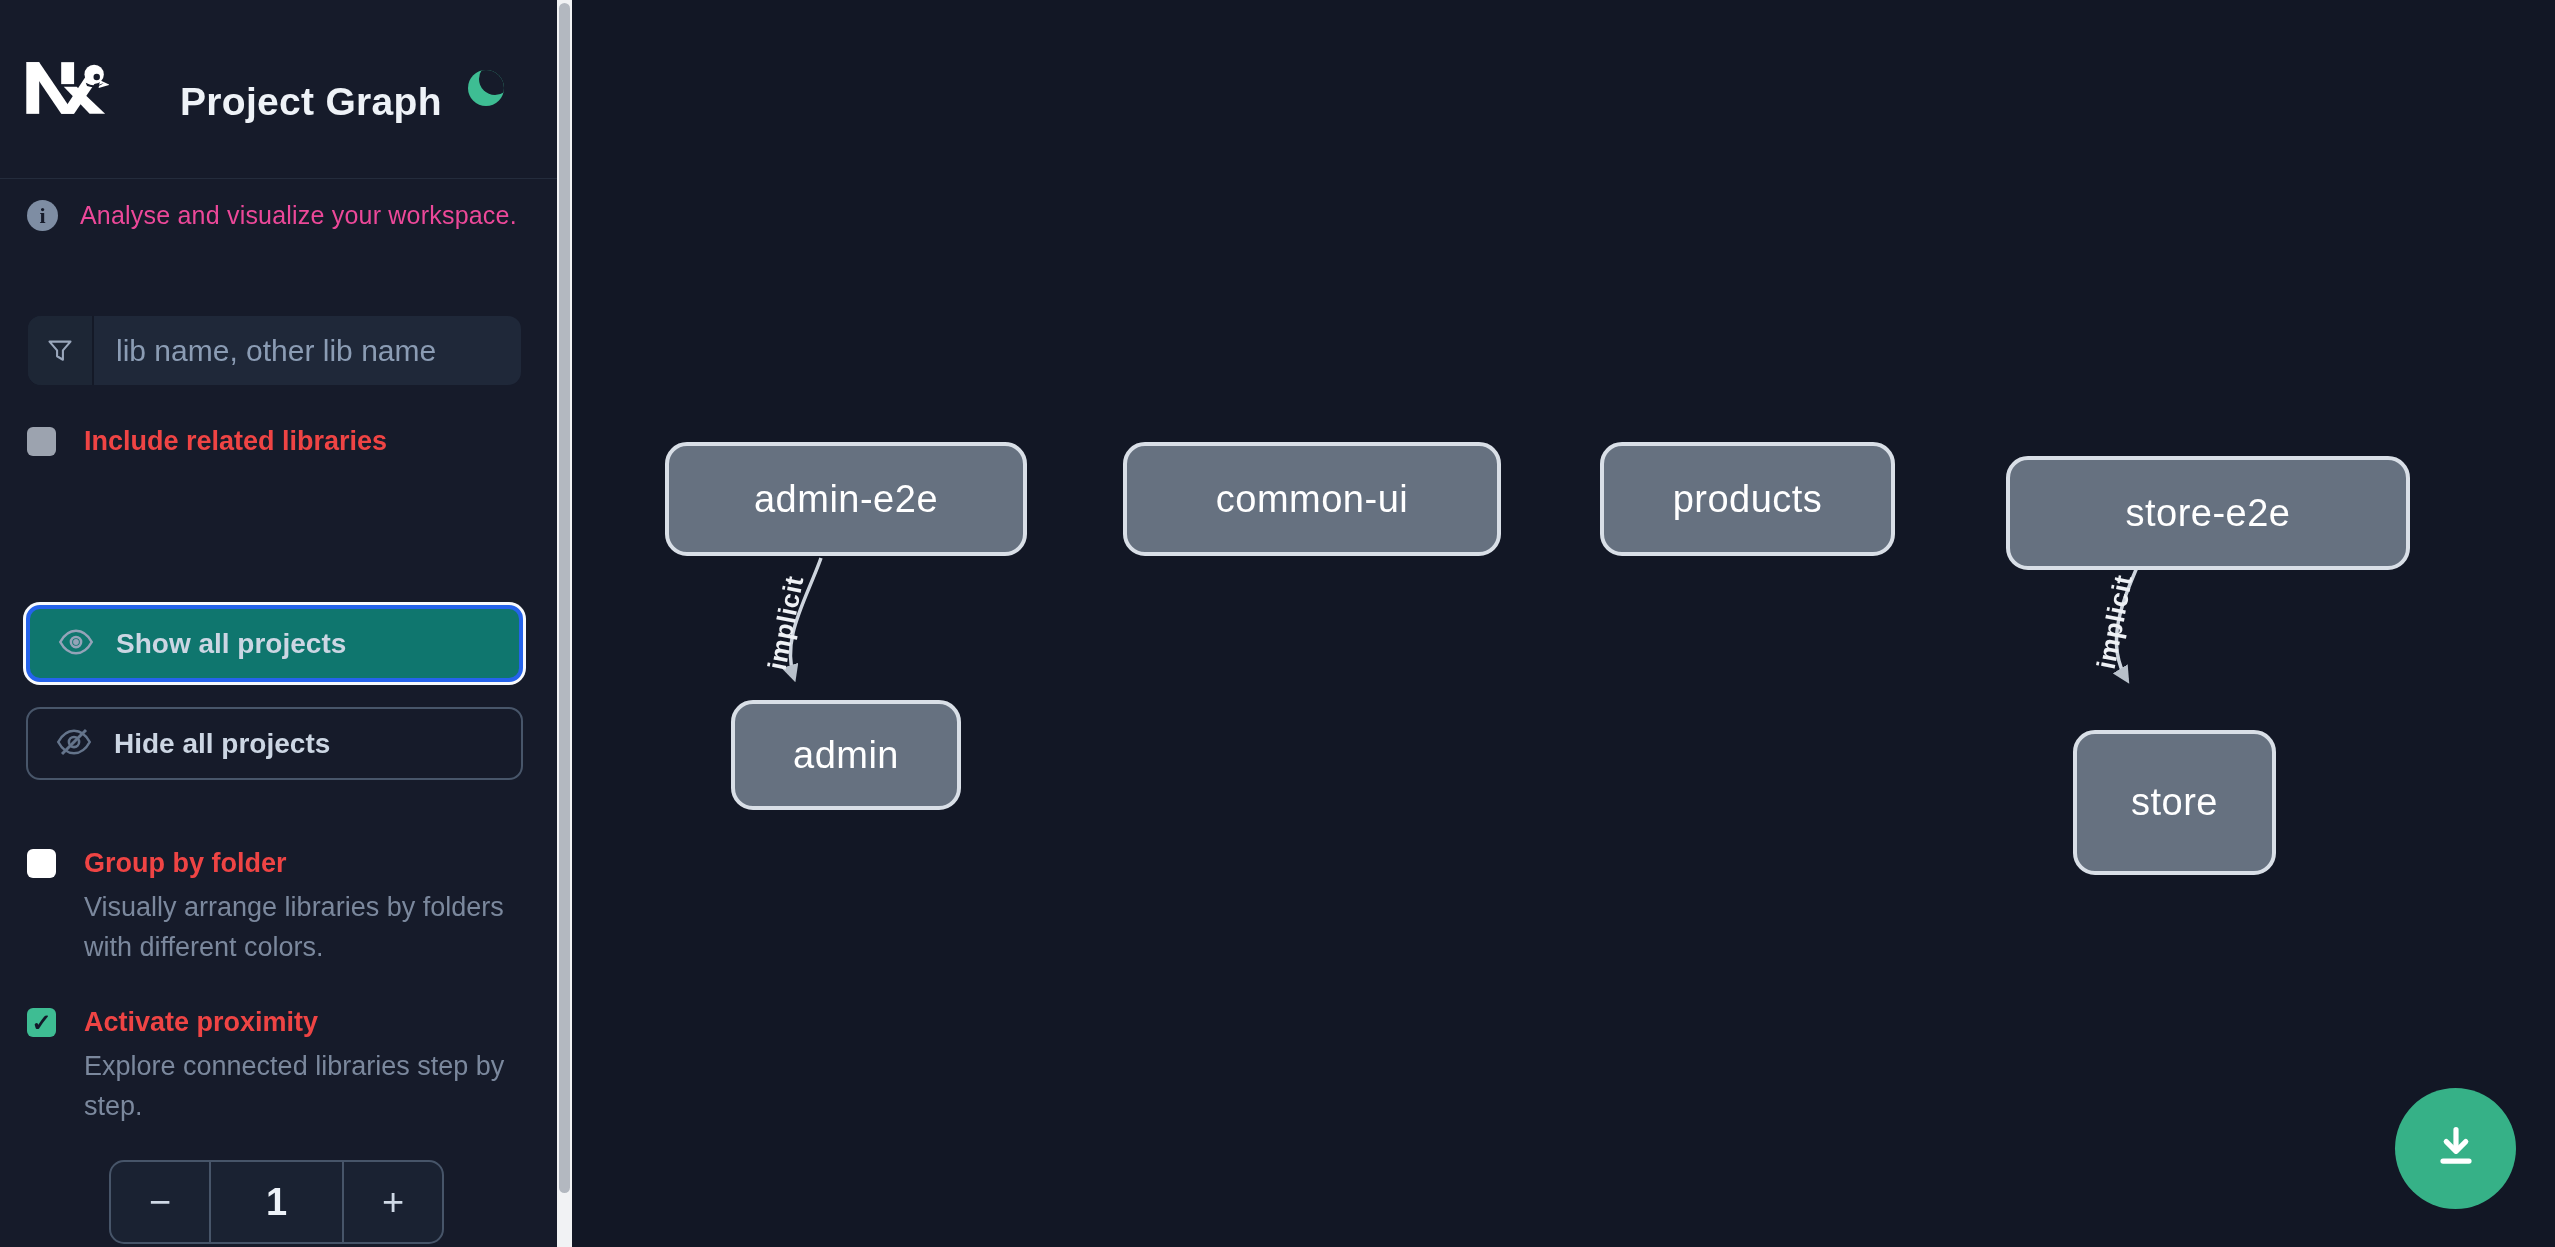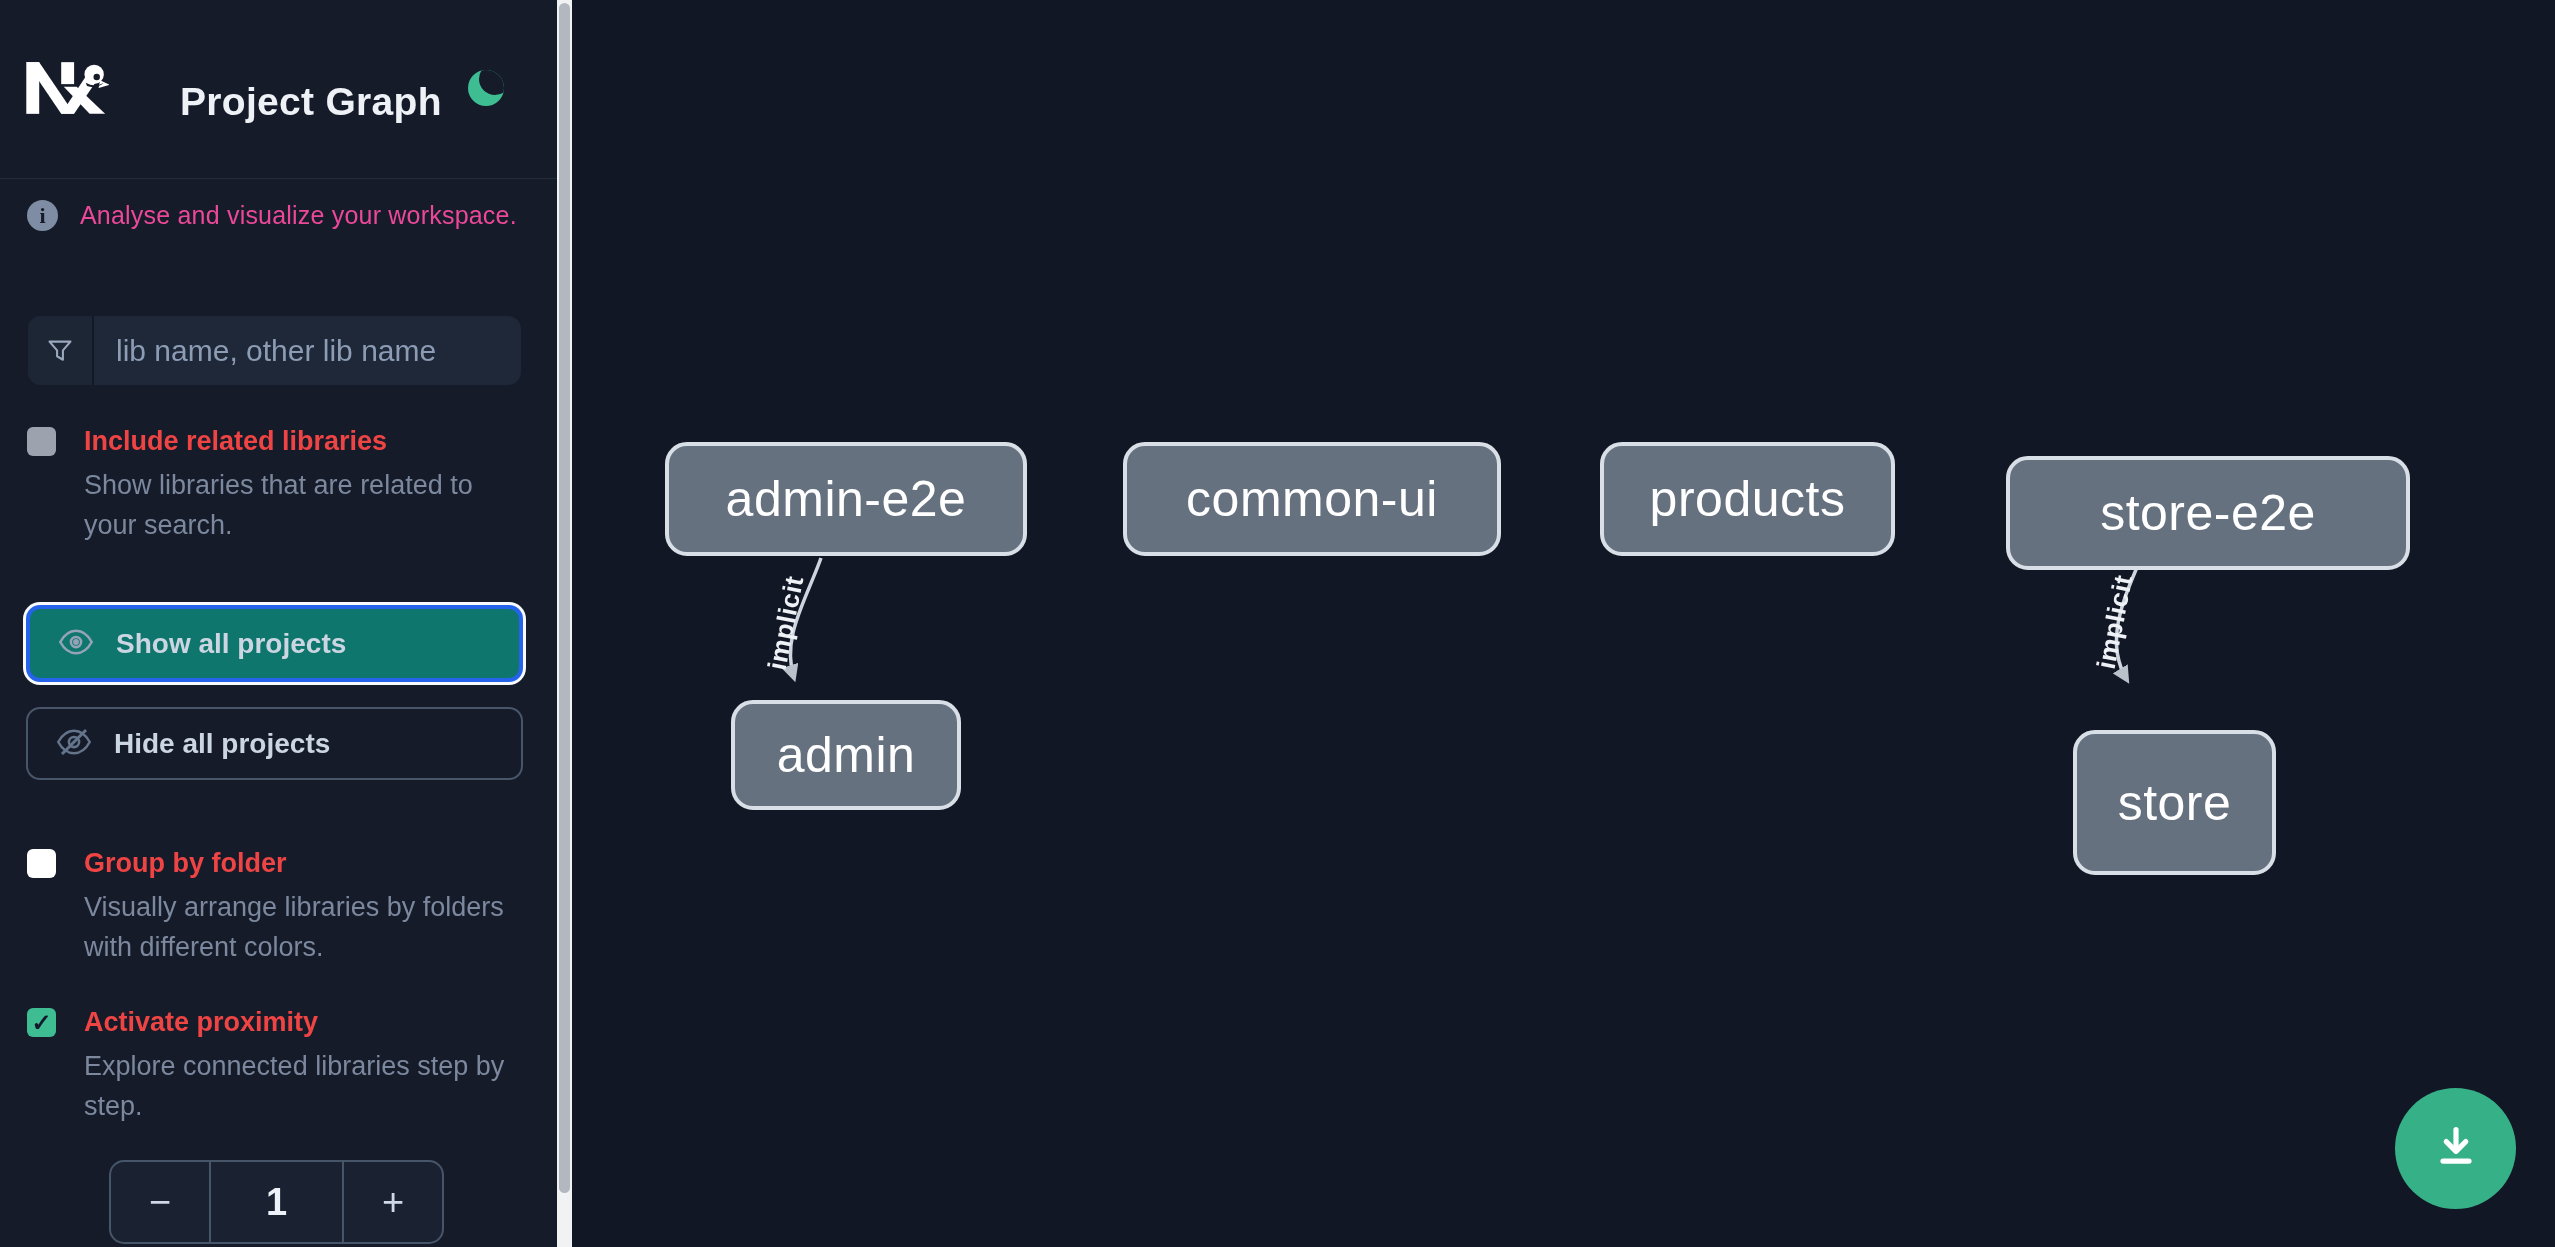--- a/index.html
+++ b/index.html
@@ -208,7 +208,6 @@
     <span class="cbx"></span>
     <div>
       <div class="opt-label">Include related libraries</div>
-      <div class="opt-desc">Show libraries that are related to your search.</div>
     </div>
   </div>
 

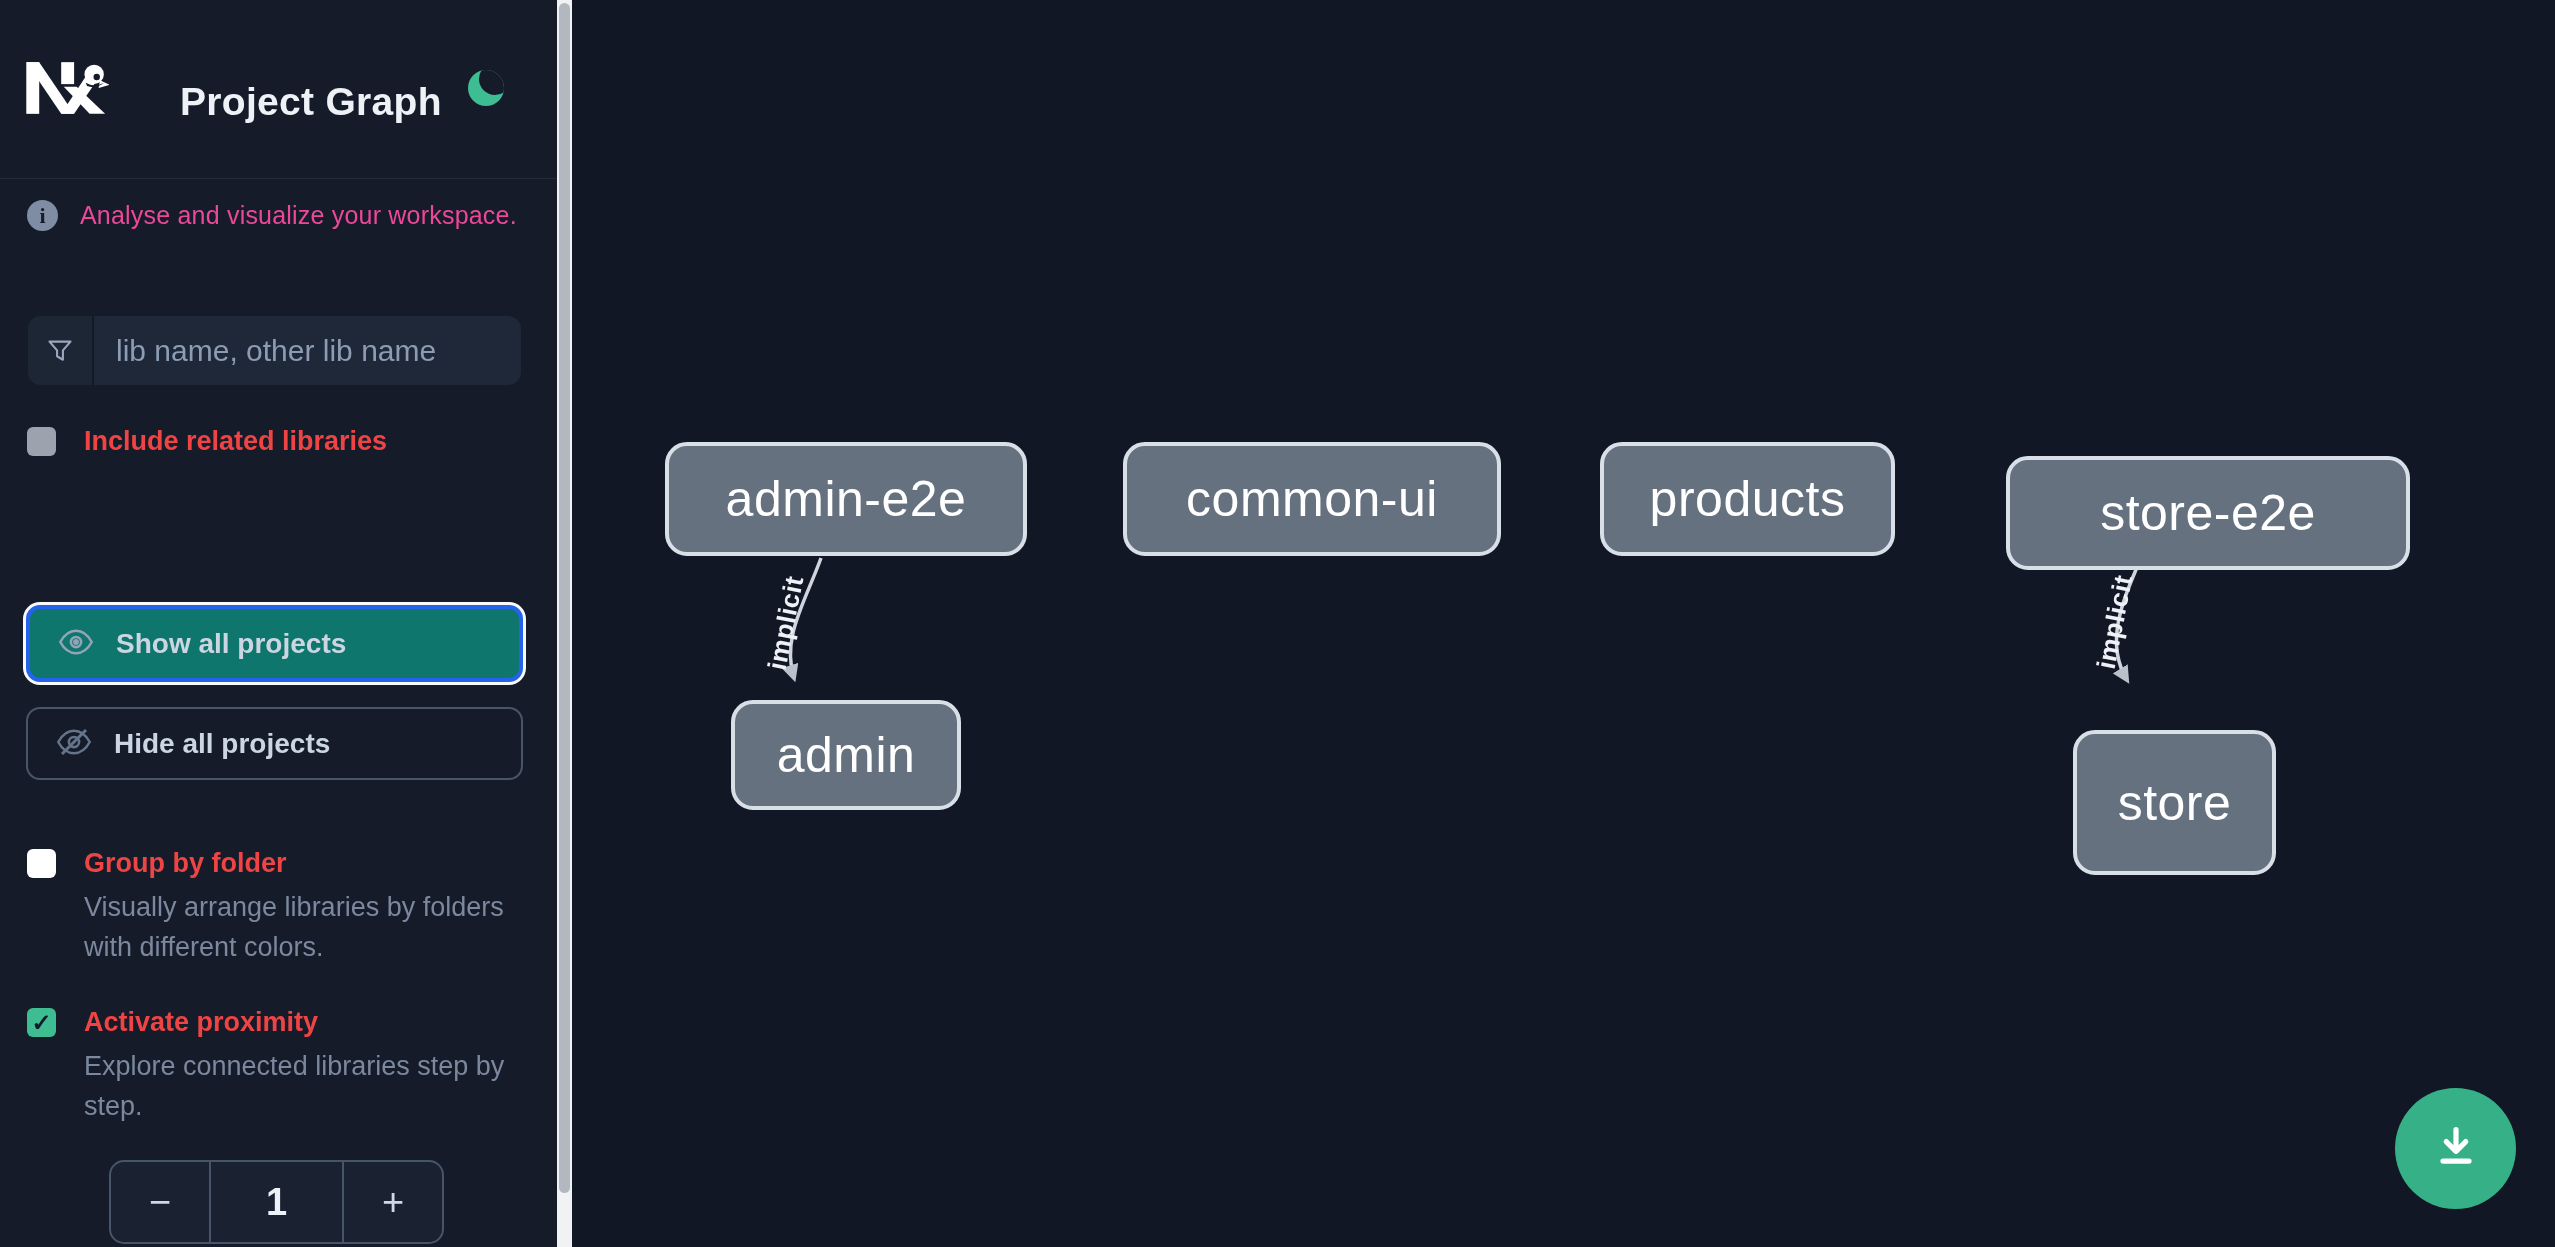--- a/index.html
+++ b/index.html
@@ -124,7 +124,7 @@
   
   .node {
     position:absolute; background:#667180; border:4px solid #d9dfe7;
-    border-radius:22px; color:#ffffff; font-size:50px; letter-spacing:0.5px;
+    border-radius:22px; color:#ffffff; font-size:38px; letter-spacing:0.5px;
     display:flex; align-items:center; justify-content:center; cursor:pointer;
   }
   #edges { position:absolute; left:0; top:0; width:2555px; height:1247px; pointer-events:none; }

